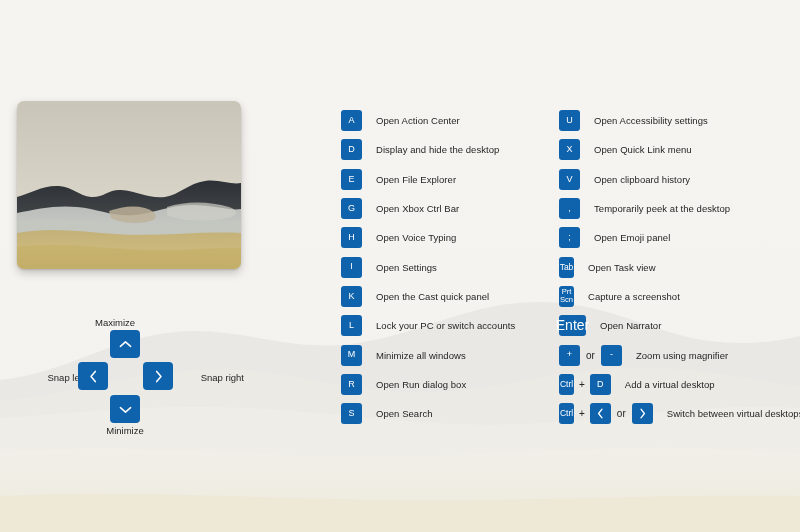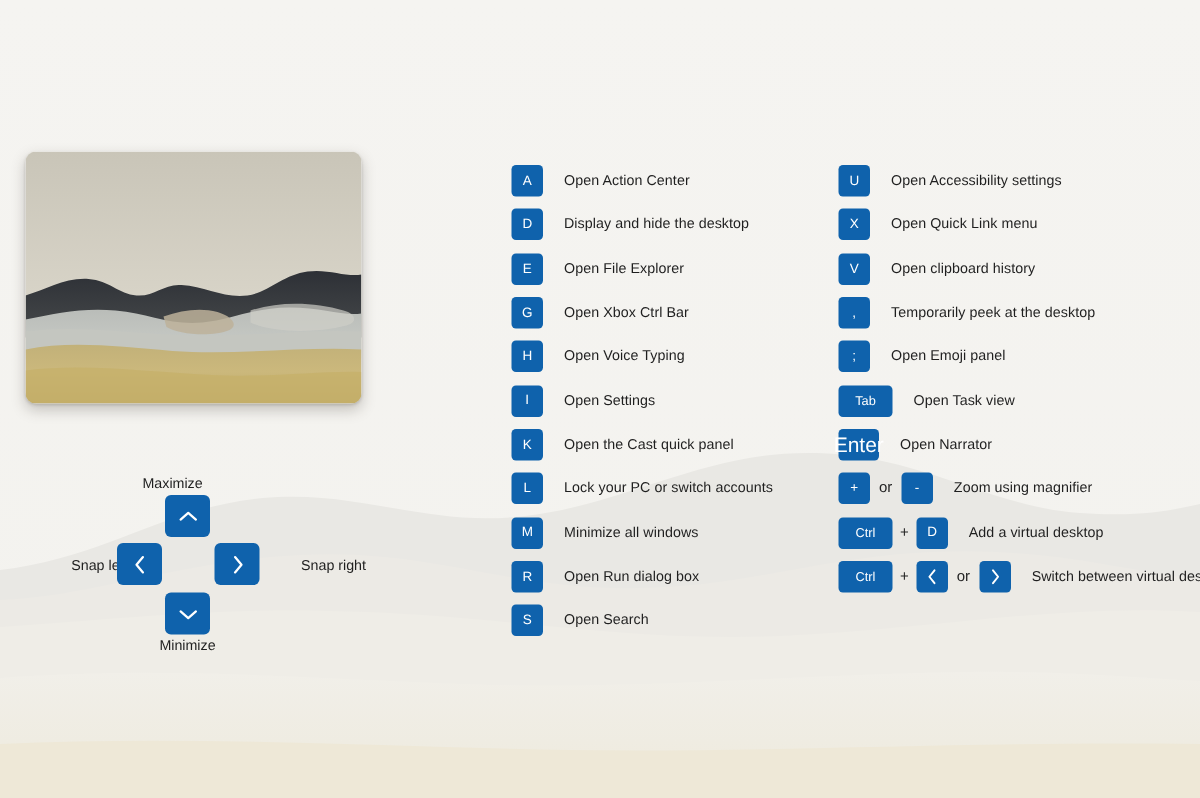--- a/index.html
+++ b/index.html
@@ -132,7 +132,7 @@
     font-size: 9px;
   }
   .key-cap.size-md {
-    width: 36px; height: 21px;
+    width: 15px; height: 21px;
     font-size: 8.5px;
   }
   .key-cap.size-lg {

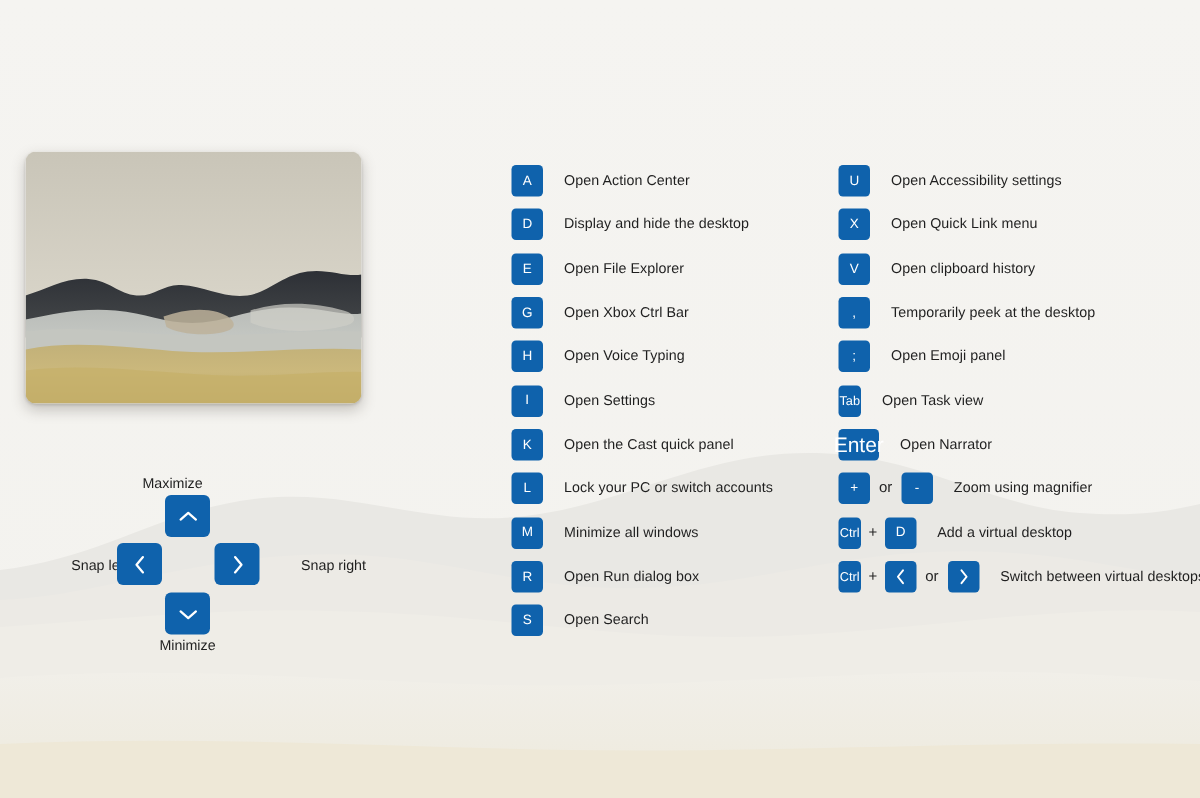--- a/index.html
+++ b/index.html
@@ -407,6 +407,15 @@
       </div>
       <div class="shortcut-row">
         <div class="key-group">
+          <div class="key-cap size-md two-line">
+            <span class="kc-line">Prt</span>
+            <span class="kc-line">Scn</span>
+          </div>
+        </div>
+        <div class="shortcut-desc">Capture a screenshot</div>
+      </div>
+      <div class="shortcut-row">
+        <div class="key-group">
           <div class="key-cap size-lg">Enter</div>
         </div>
         <div class="shortcut-desc">Open Narrator</div>

